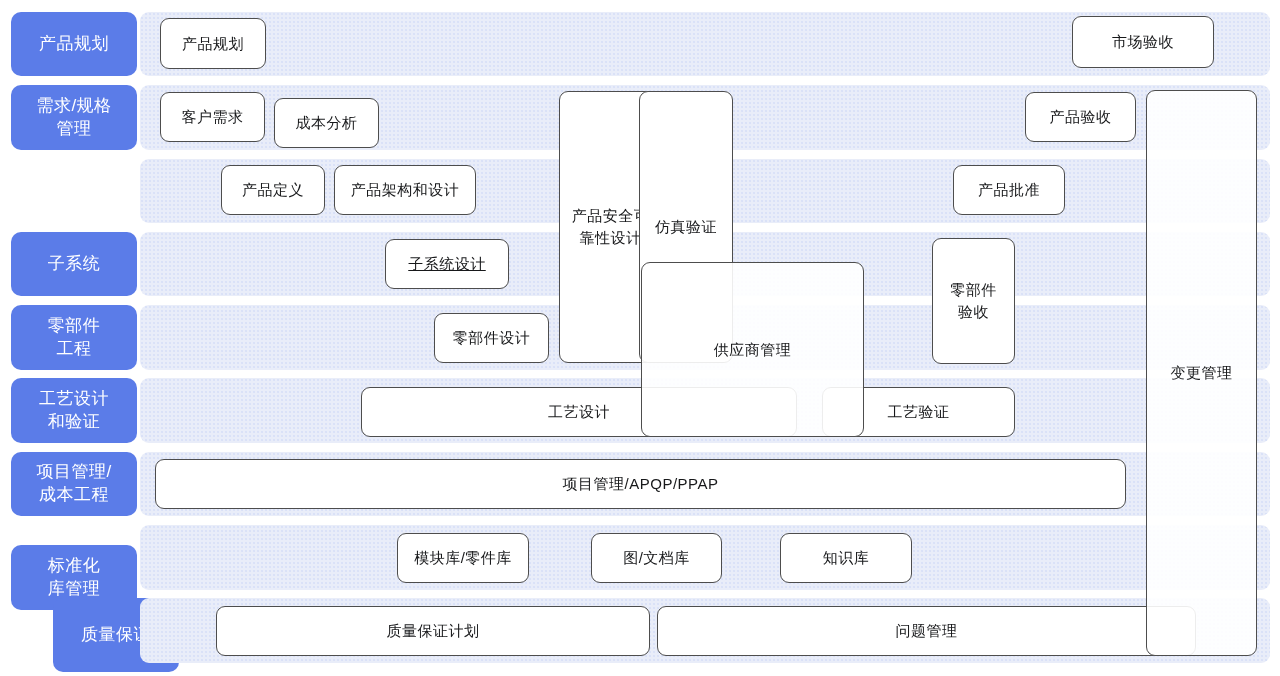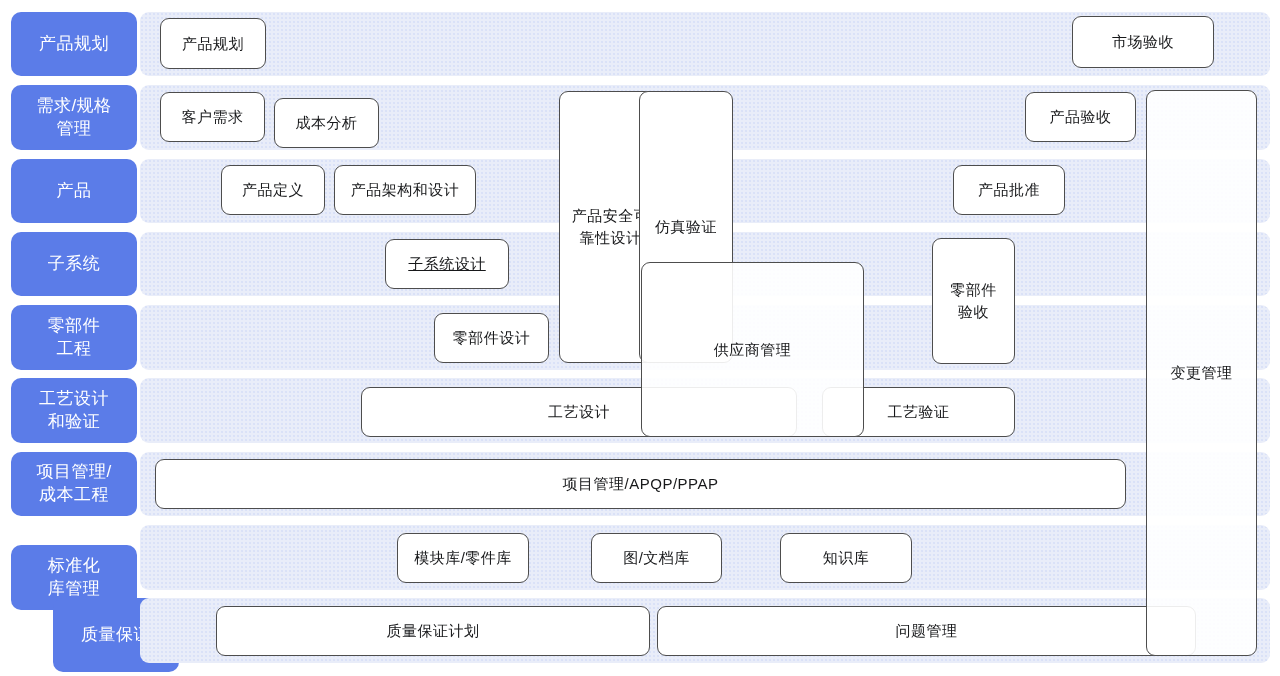--- a/index.html
+++ b/index.html
@@ -46,7 +46,6 @@
   <div class="row-label" style="top:12px;height:64px;">产品规划</div>
   <div class="row-label" style="top:85px;height:65px;">需求/规格
 管理</div>
-  <div class="row-label" style="top:159px;height:64px;">产品</div>
   <div class="row-label" style="top:232px;height:64px;">子系统</div>
   <div class="row-label" style="top:305px;height:65px;">零部件
 工程</div>

